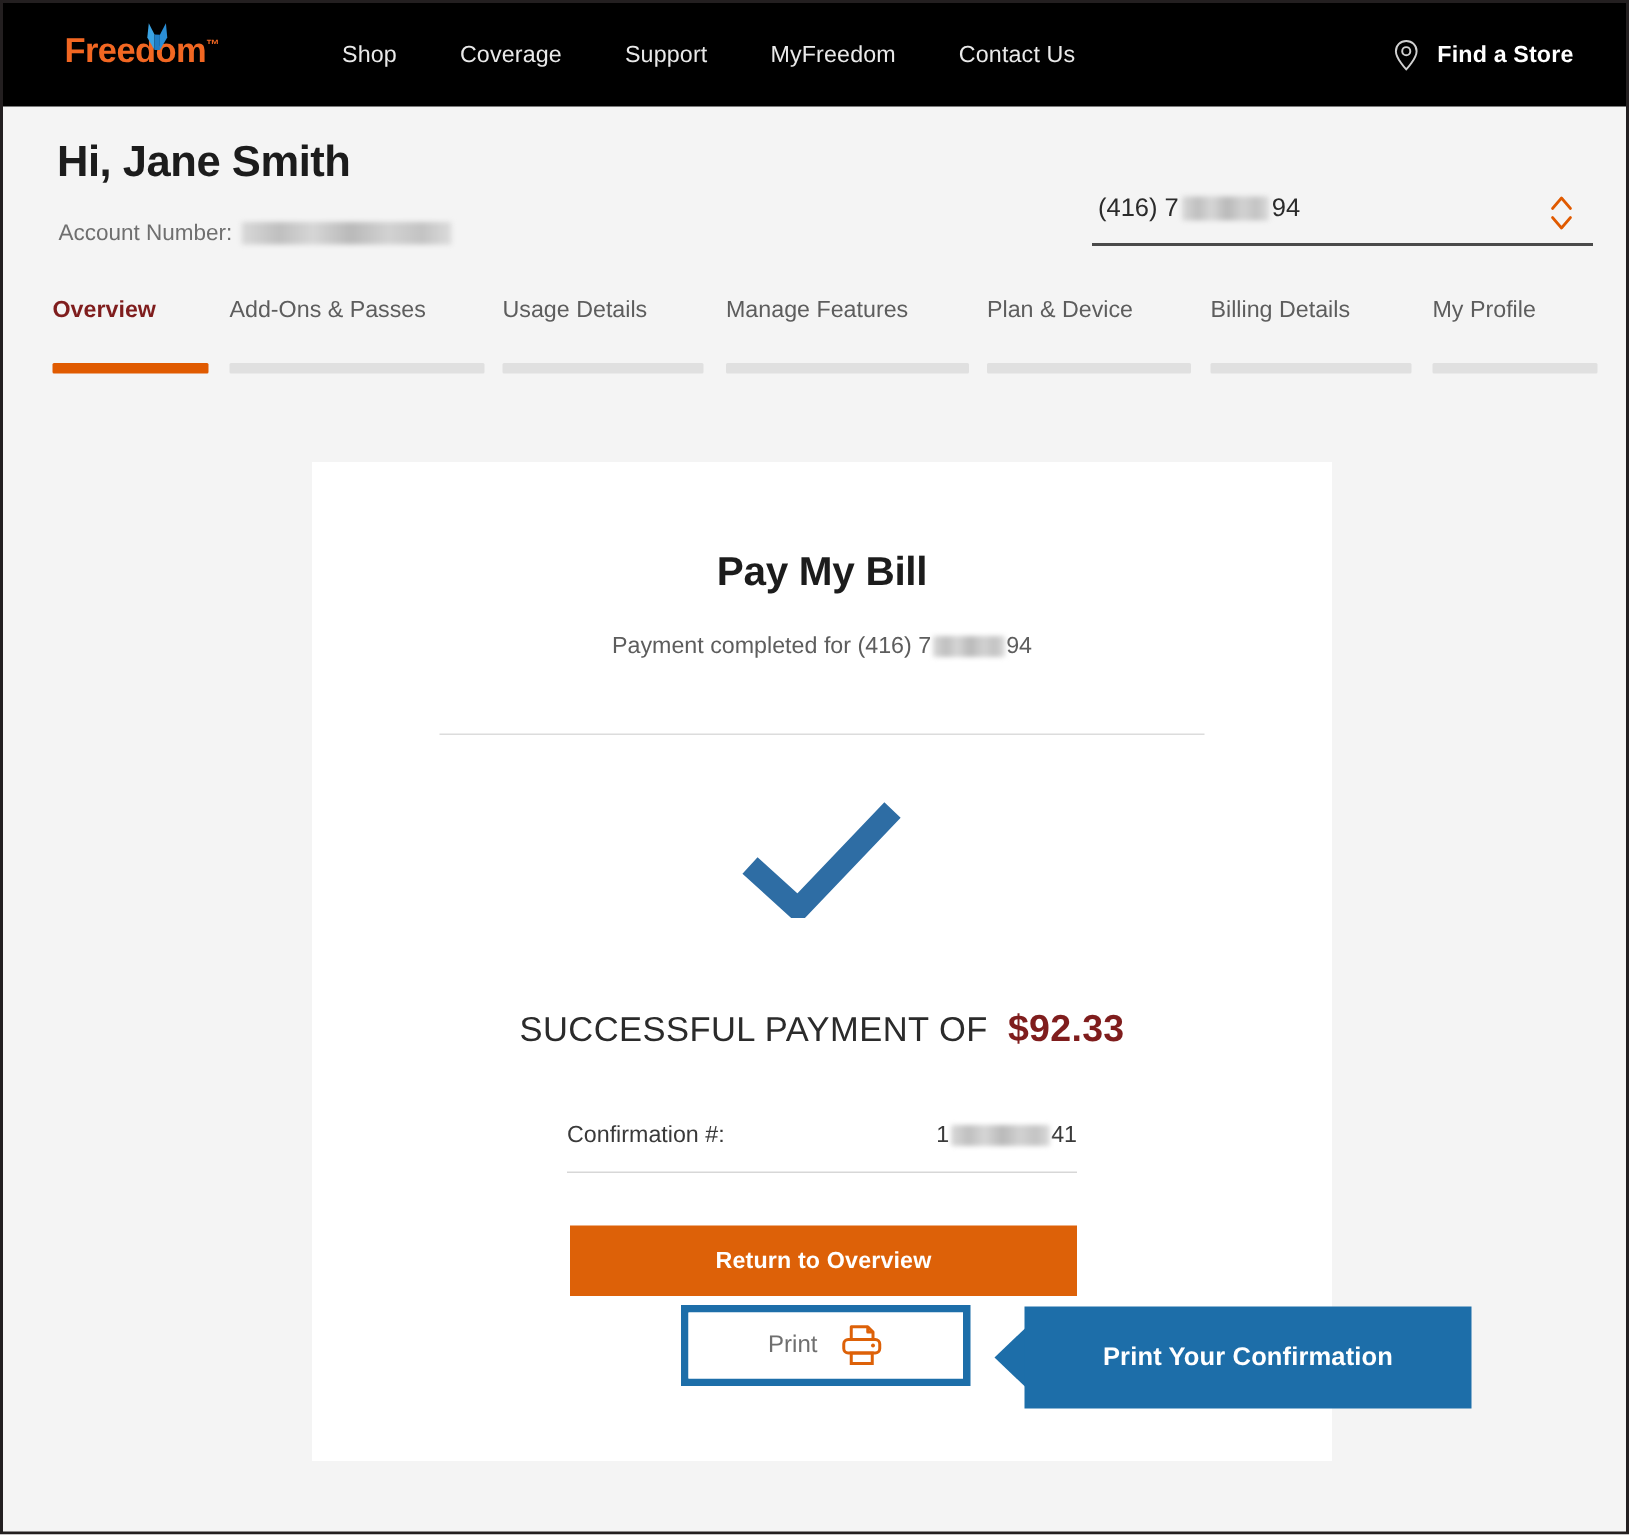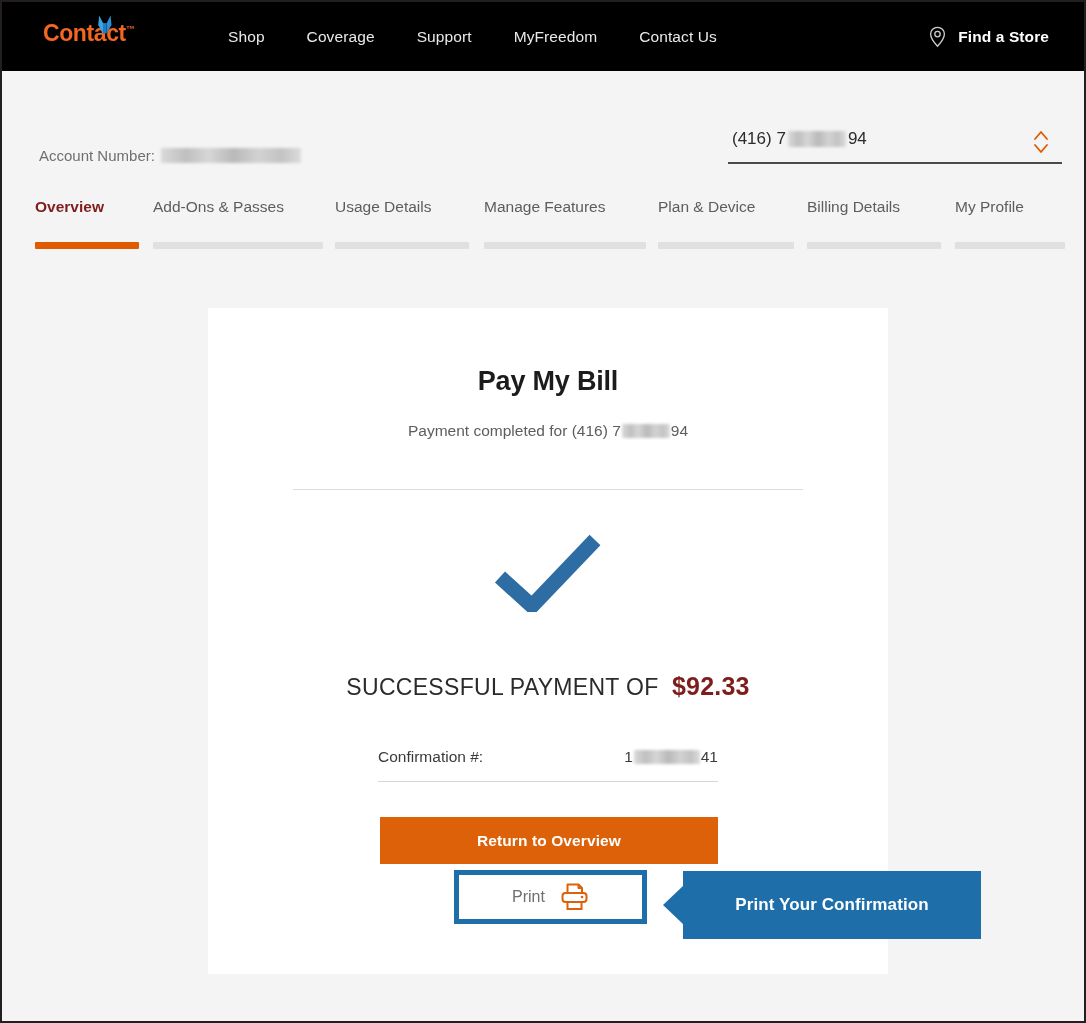--- a/index.html
+++ b/index.html
@@ -188,7 +188,7 @@
 
   <div class="topnav">
     <div class="logo">
-      <span>Contact</span><span class="tm">™</span>
+      <span>Freedom</span><span class="tm">™</span>
     </div>
     <svg class="logo-bird" viewBox="0 0 16 19">
       <path d="M2.2 0.5 L6.0 8.0 L6.0 18.4 L1.2 10.0 Z" fill="#3aa3e3"></path>

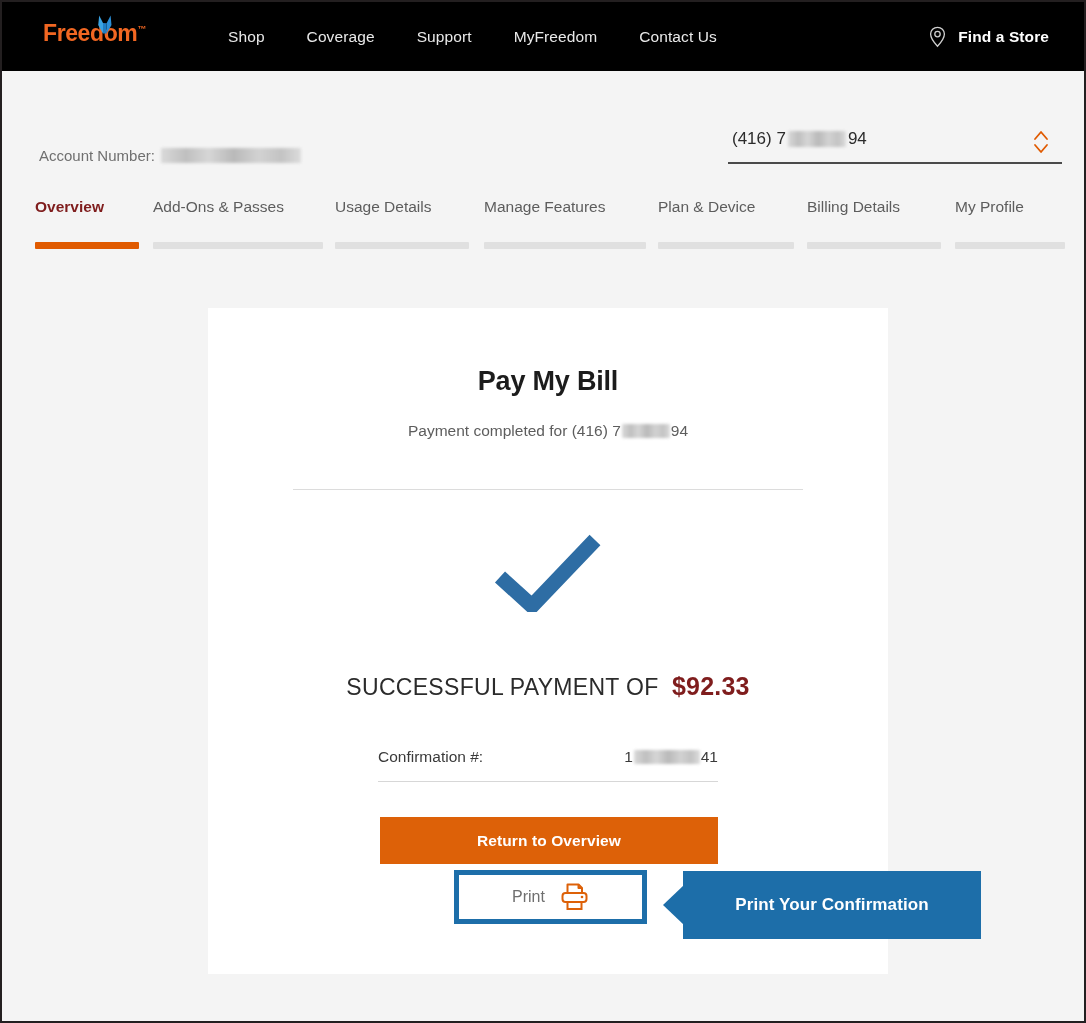--- a/index.html
+++ b/index.html
@@ -213,6 +213,7 @@
     </div>
   </div>
 
+  <div class="greeting">Hi, Jane Smith</div>
   <div class="acctline">
     <span>Account Number:</span>
     <span class="redact acct"></span>

